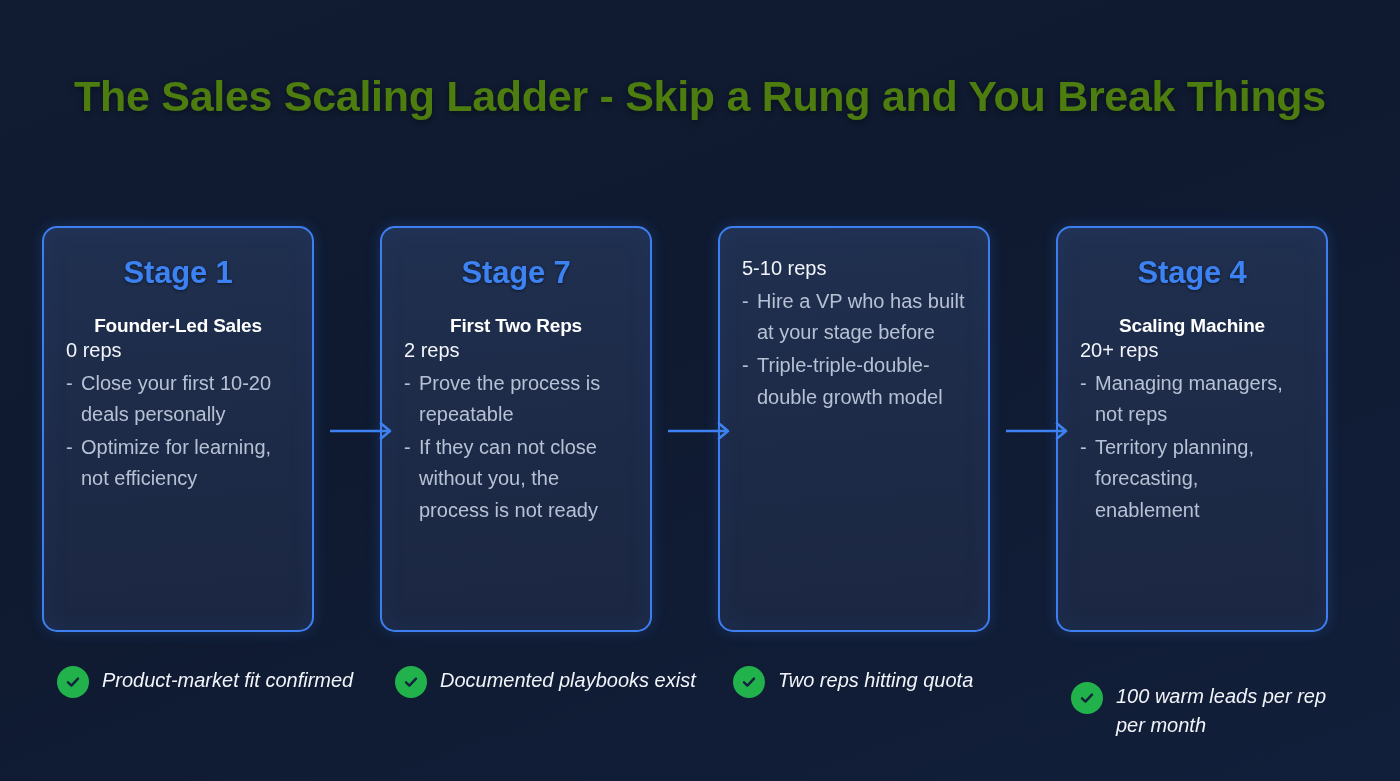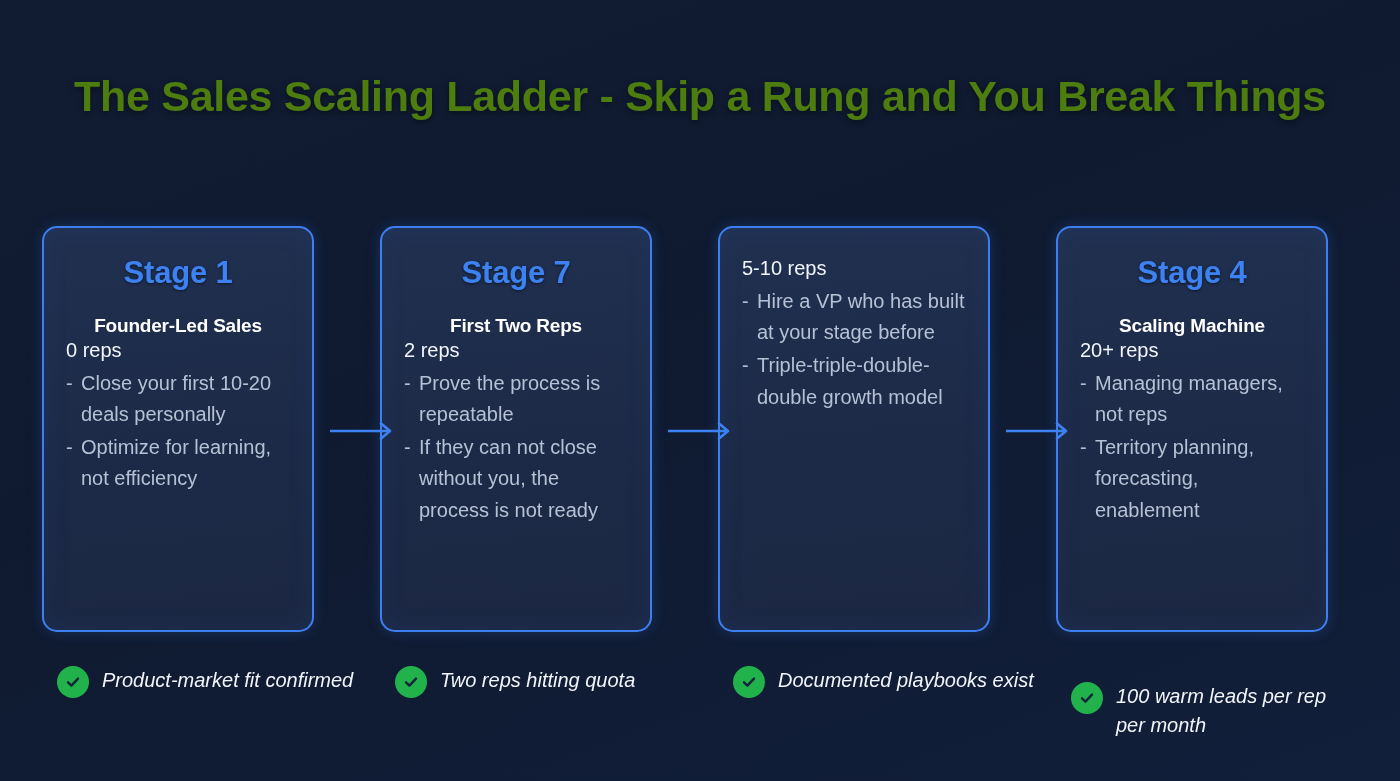--- a/index.html
+++ b/index.html
@@ -251,6 +251,15 @@
         <path d="M4 9.3 L7.4 12.6 L14 5.6" stroke="#15233c" stroke-width="2.4" fill="none" stroke-linecap="round" stroke-linejoin="round"></path>
       </svg>
     </span>
+    <span class="check-text">Documented playbooks exist</span>
+  </div>
+
+  <div class="check-item">
+    <span class="check-circle">
+      <svg width="18" height="18" viewBox="0 0 18 18">
+        <path d="M4 9.3 L7.4 12.6 L14 5.6" stroke="#15233c" stroke-width="2.4" fill="none" stroke-linecap="round" stroke-linejoin="round"></path>
+      </svg>
+    </span>
     <span class="check-text">Two reps hitting quota</span>
   </div>
 
@@ -260,15 +269,6 @@
         <path d="M4 9.3 L7.4 12.6 L14 5.6" stroke="#15233c" stroke-width="2.4" fill="none" stroke-linecap="round" stroke-linejoin="round"></path>
       </svg>
     </span>
-    <span class="check-text">Documented playbooks exist</span>
-  </div>
-
-  <div class="check-item">
-    <span class="check-circle">
-      <svg width="18" height="18" viewBox="0 0 18 18">
-        <path d="M4 9.3 L7.4 12.6 L14 5.6" stroke="#15233c" stroke-width="2.4" fill="none" stroke-linecap="round" stroke-linejoin="round"></path>
-      </svg>
-    </span>
     <span class="check-text">100 warm leads per rep per month</span>
   </div>
 

